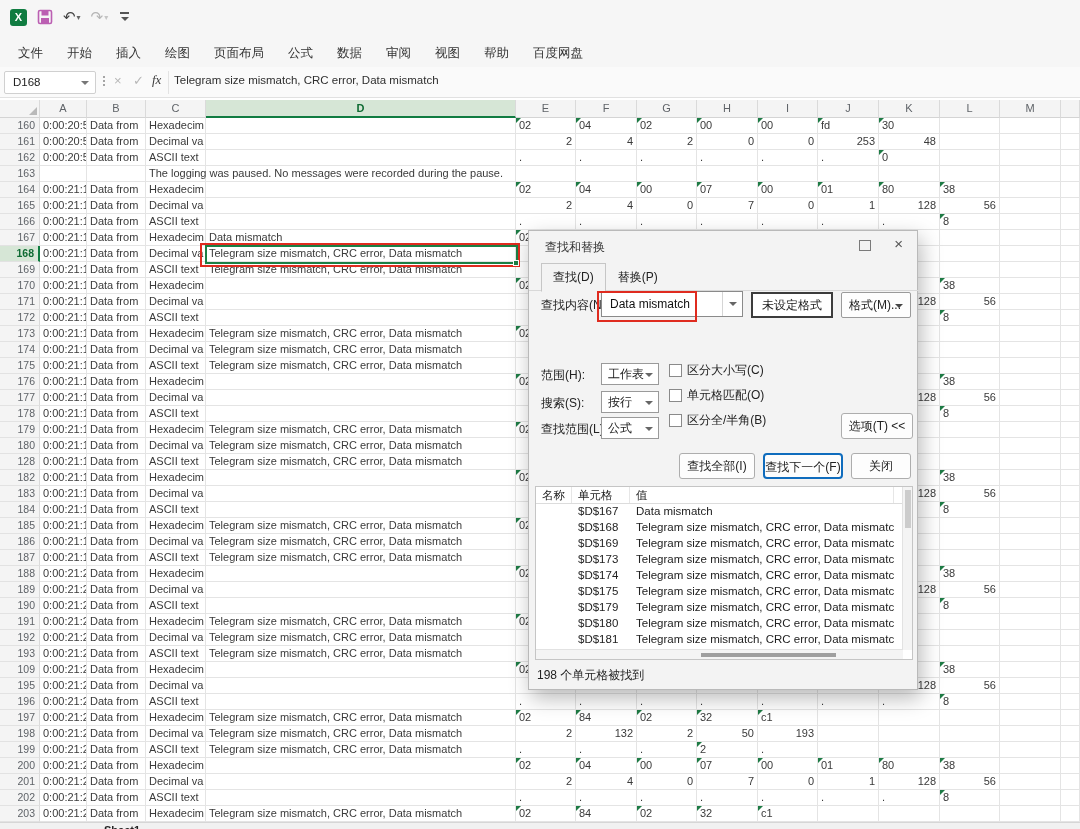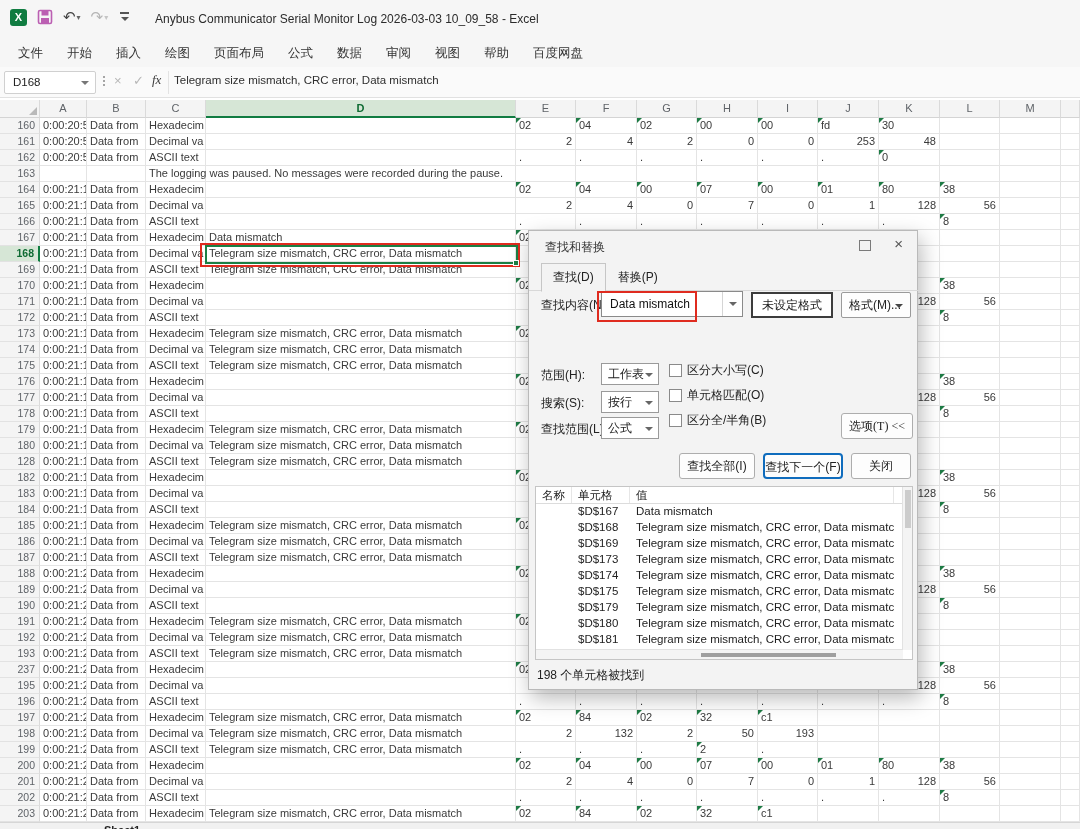--- a/index.html
+++ b/index.html
@@ -147,7 +147,6 @@
       <div class="ic-btn ic-disabled">↷<span class="mini">▾</span></div>
       <div class="qat-dd"></div>
     </div>
-    <div class="win-title">Anybus Communicator Serial Monitor Log 2026-03-03 10_09_58 - Excel</div>
   </div>
 
   <div class="ribbon" id="ribbon">

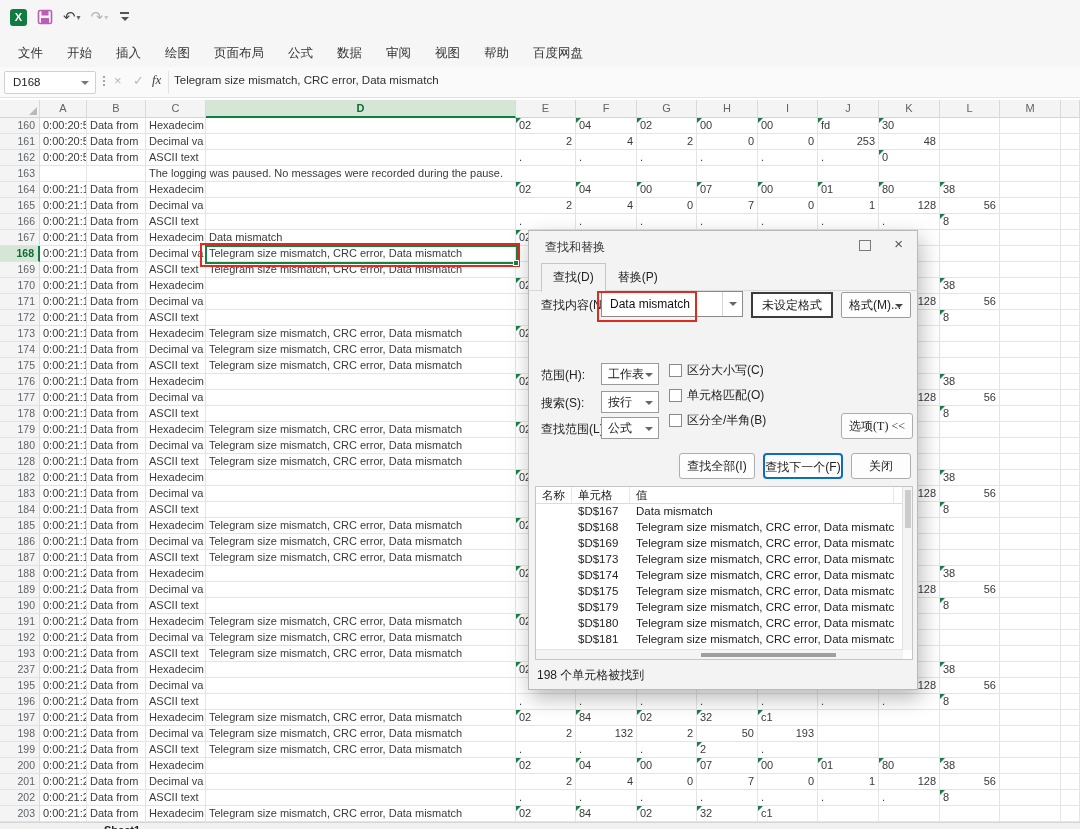--- a/index.html
+++ b/index.html
@@ -110,7 +110,7 @@
   .chk .box { width:13px; height:13px; background:#fff; border:1px solid #8a8a8a; }
   .btn { position:absolute; background:#fdfdfd; border:1px solid #adadad; border-radius:3px;
     text-align:center; color:#222; }
-  .btn-opt { left:312px; top:182px; width:72px; height:26px; line-height:24px;font-family:Liberation Serif, serif; }
+  .btn-opt { left:312px; top:182px; width:72px; height:26px; line-height:24px; }
   .btn-findall { left:150px; top:222px; width:76px; height:26px; line-height:24px; }
   .btn-findnext { left:234px; top:222px; width:80px; height:26px; line-height:24px;
     border:2px solid #0f6cbd; border-radius:4px; }

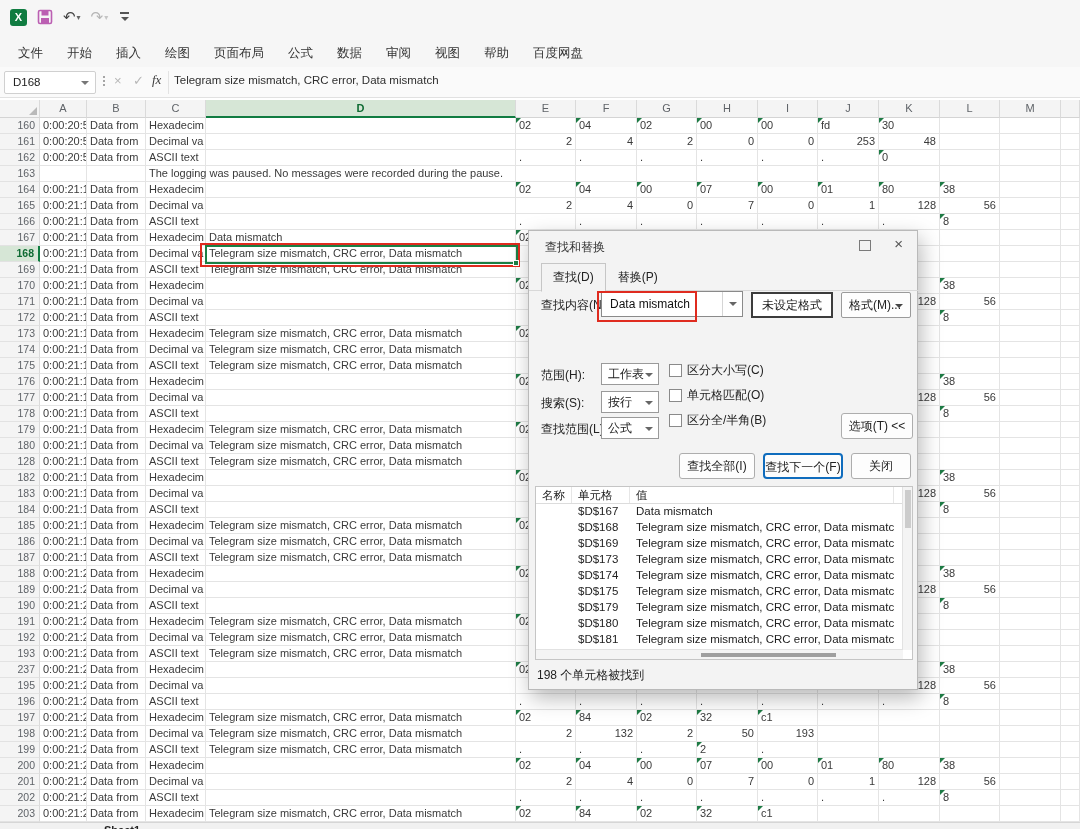--- a/index.html
+++ b/index.html
@@ -777,7 +777,7 @@
         <div class="cell" style="width: 19px;"></div>
       </div>
       <div class="g-row">
-        <div class="rh" style="width: 40px;">237</div>
+        <div class="rh" style="width: 40px;">109</div>
         <div class="cell" style="width: 47px;">0:00:21:21.</div>
         <div class="cell" style="width: 59px;">Data from</div>
         <div class="cell" style="width: 60px;">Hexadecim</div>

